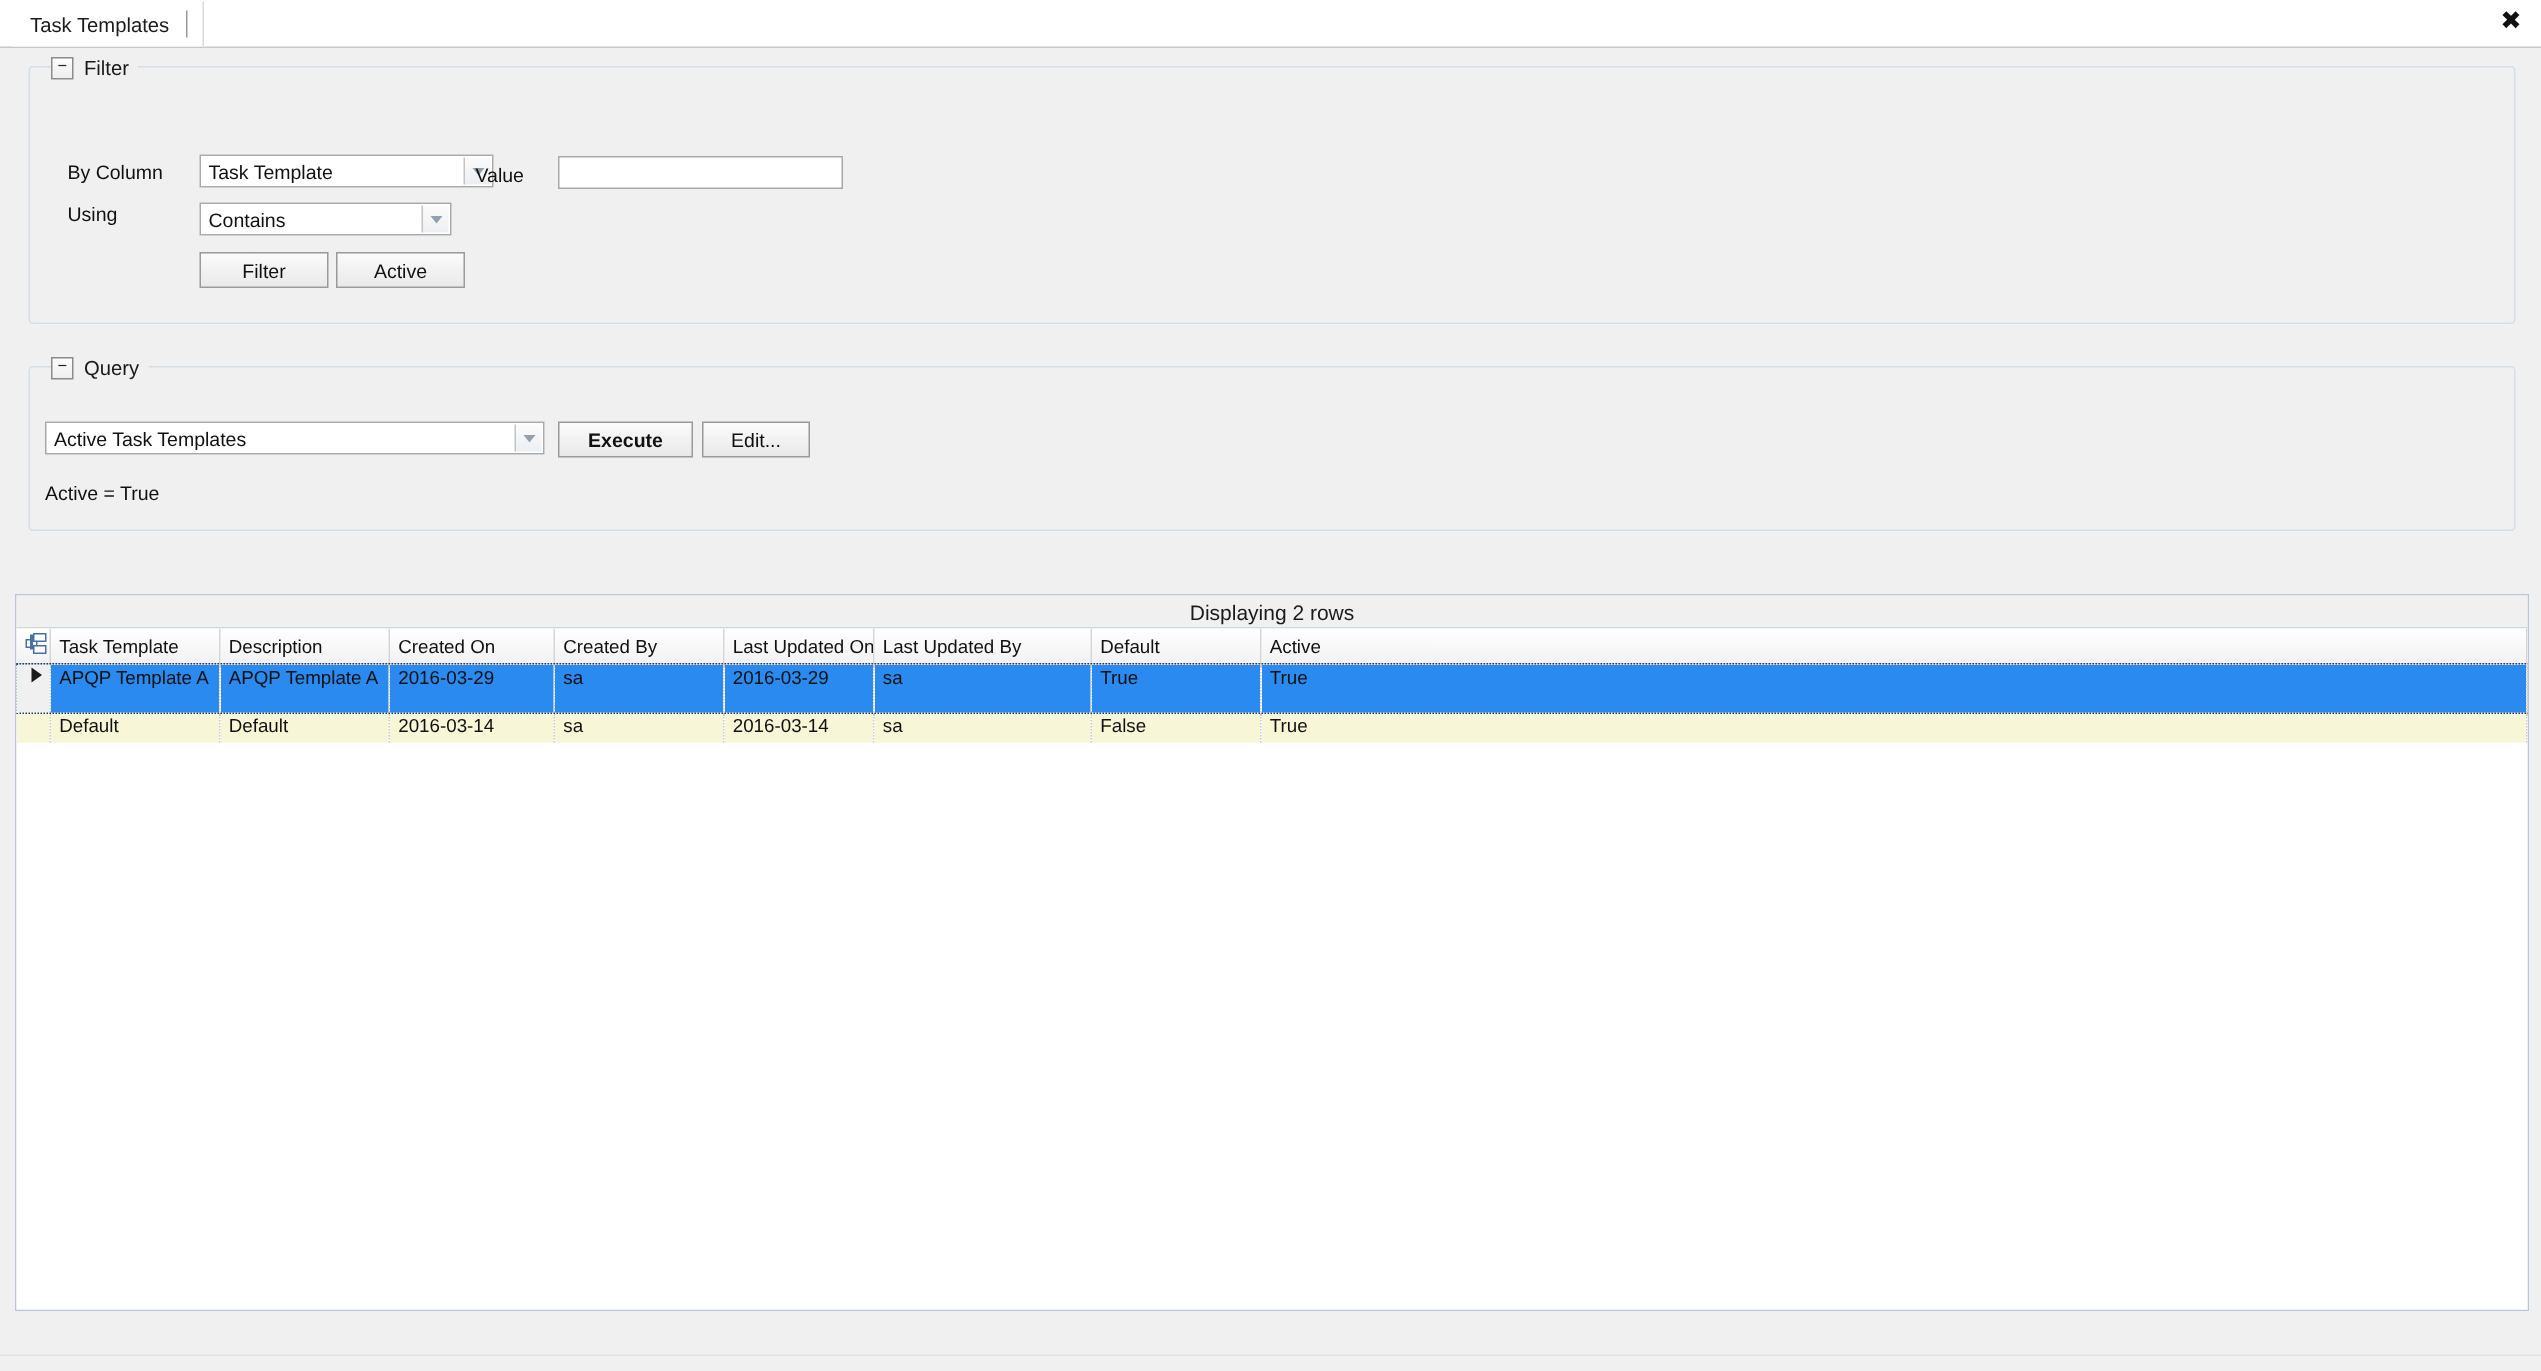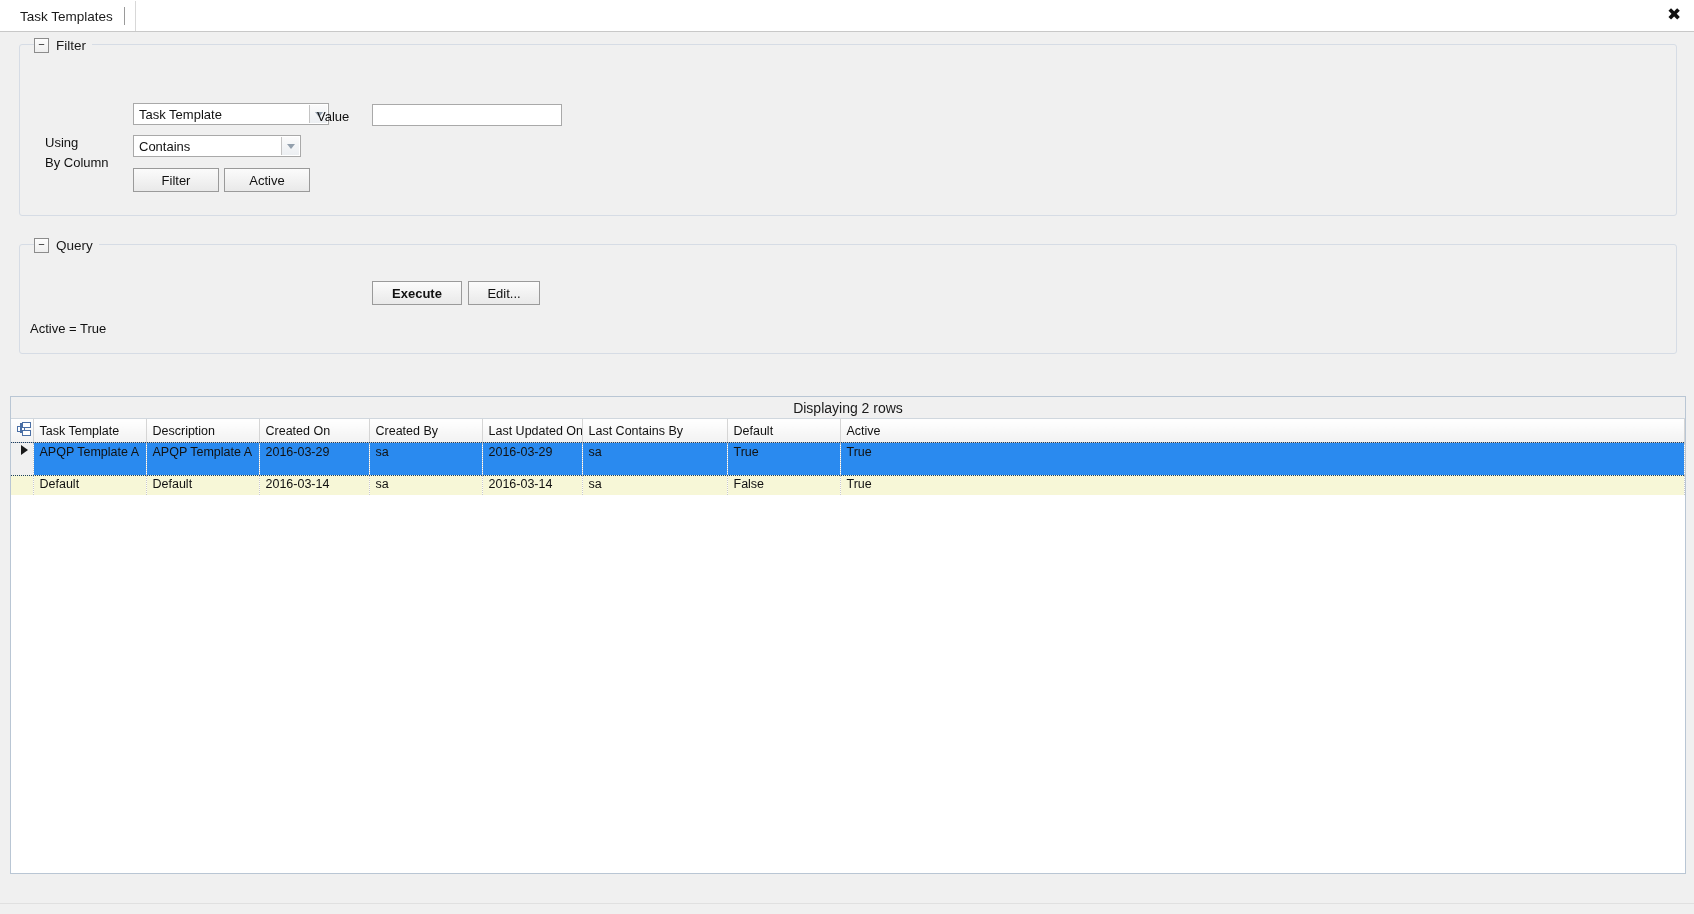--- a/index.html
+++ b/index.html
@@ -334,7 +334,7 @@
         <span class="gb-title">Filter</span>
       </div>
 
-      <div class="lbl" style="left:25px; top:62px;margin-top:48px;">By Column</div>
+      <div class="lbl" style="left:25px; top:62px;">By Column</div>
       <div class="combo" style="left:113px; top:58px; width:196px;">
         <div class="combo-text">Task Template</div>
         <div class="combo-btn">

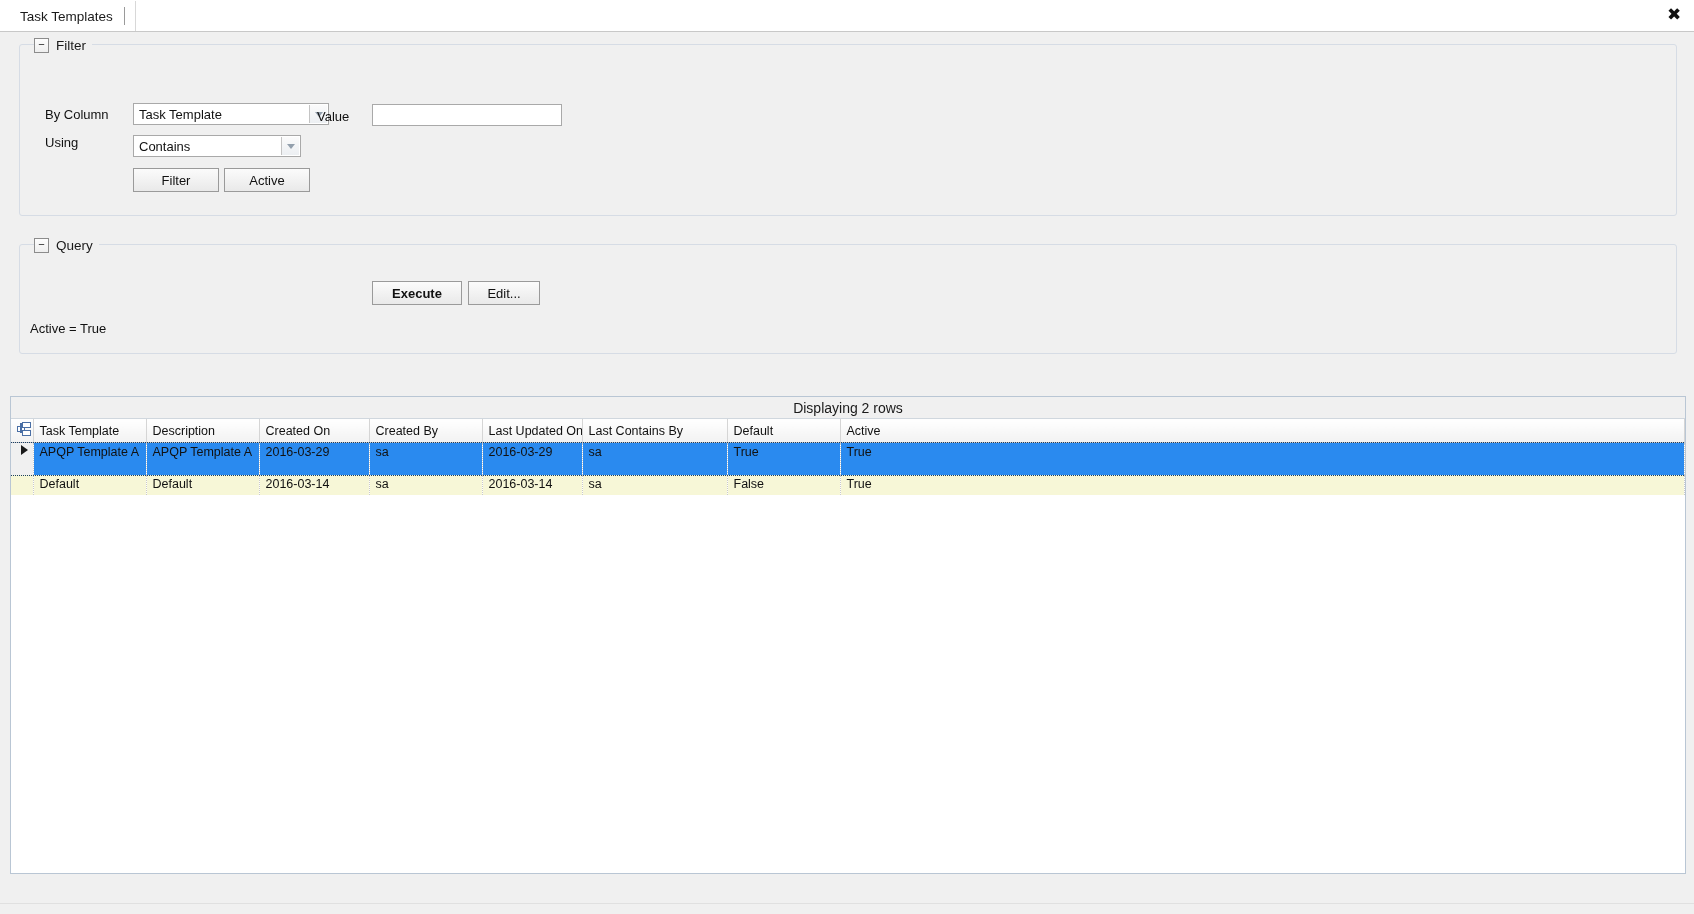--- a/index.html
+++ b/index.html
@@ -365,6 +365,12 @@
         <span class="gb-title">Query</span>
       </div>
 
+      <div class="combo" style="left:10px; top:36px; width:333px;">
+        <div class="combo-text">Active Task Templates</div>
+        <div class="combo-btn">
+            <span class="chev"></span>
+          </div>
+      </div>
 
       <div class="btn" style="left:352px; top:36px; width:90px;font-weight:bold;">Execute</div>
       <div class="btn" style="left:448px; top:36px; width:72px;">Edit...</div>

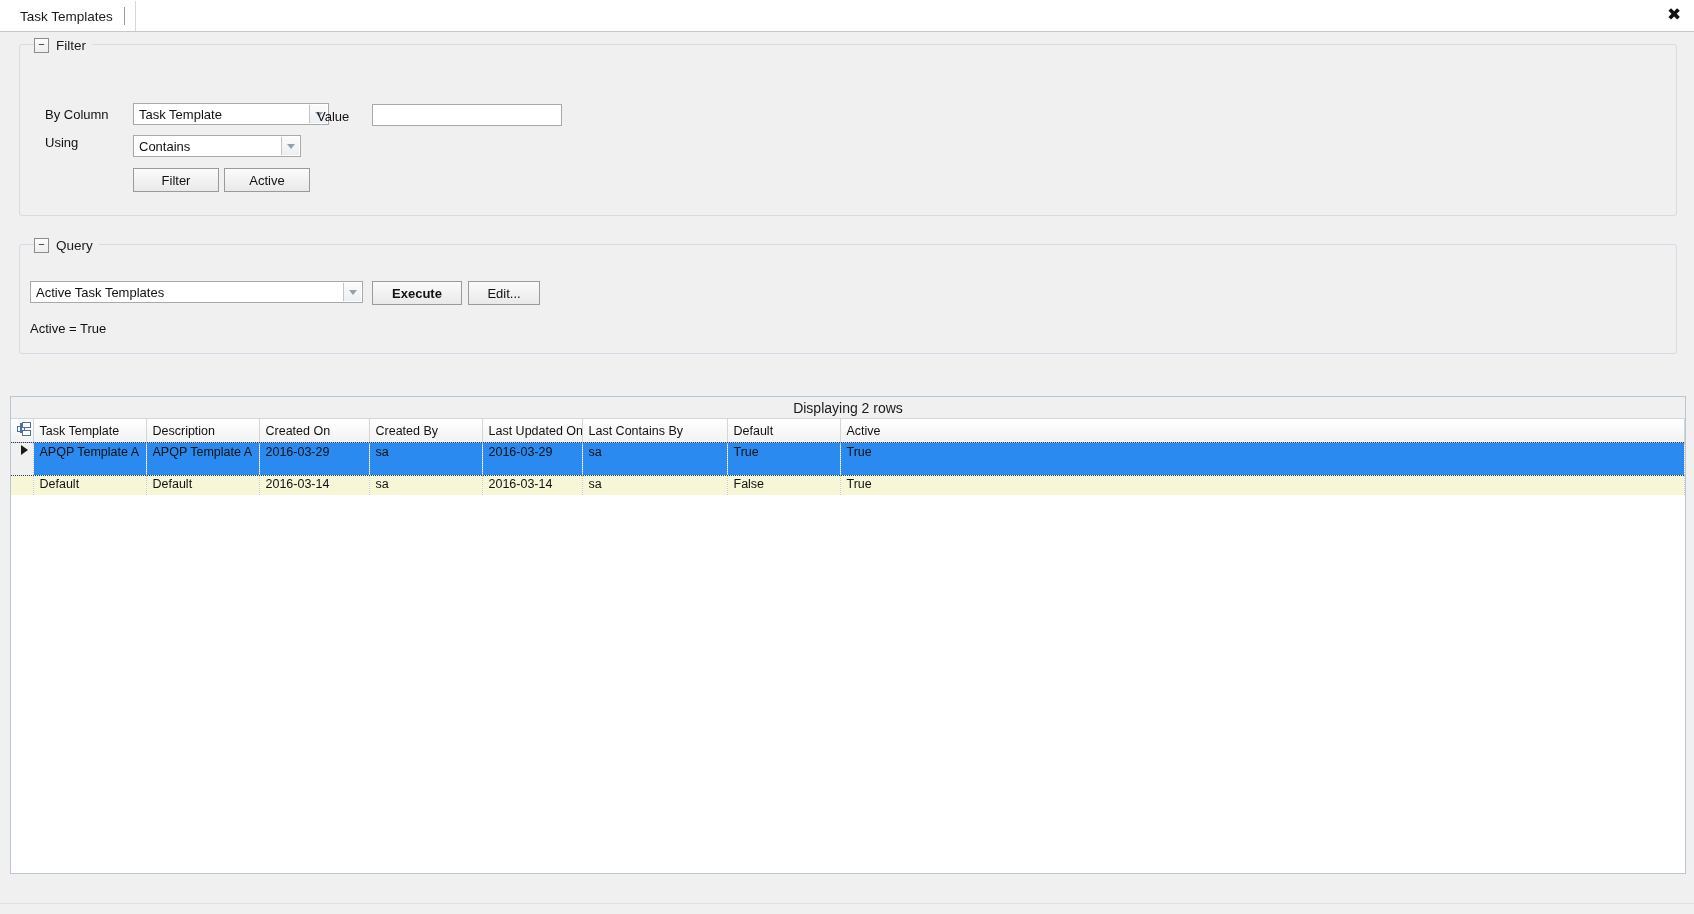--- a/index.html
+++ b/index.html
@@ -405,7 +405,7 @@
               <th>Created On</th>
               <th>Created By</th>
               <th>Last Updated On</th>
-              <th>Last Contains By</th>
+              <th>Last Updated By</th>
               <th>Default</th>
               <th>Active</th>
             </tr>

